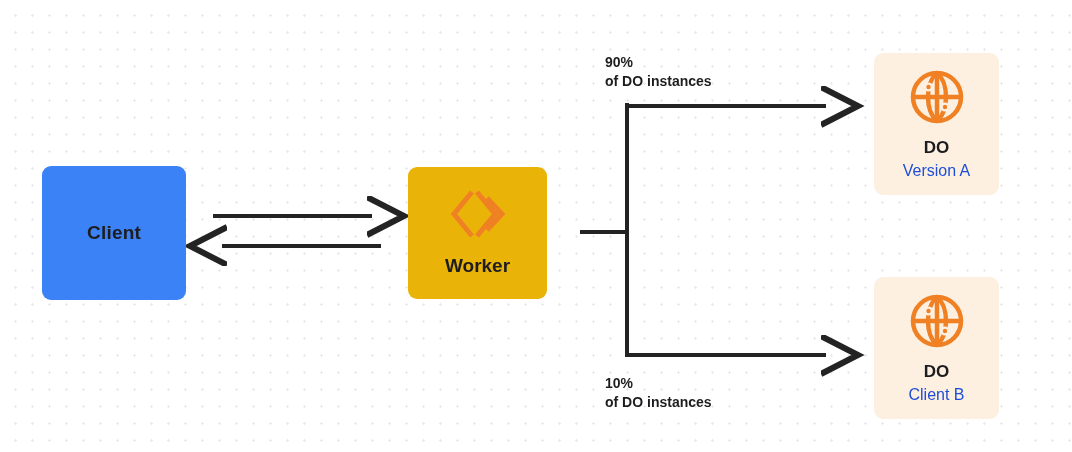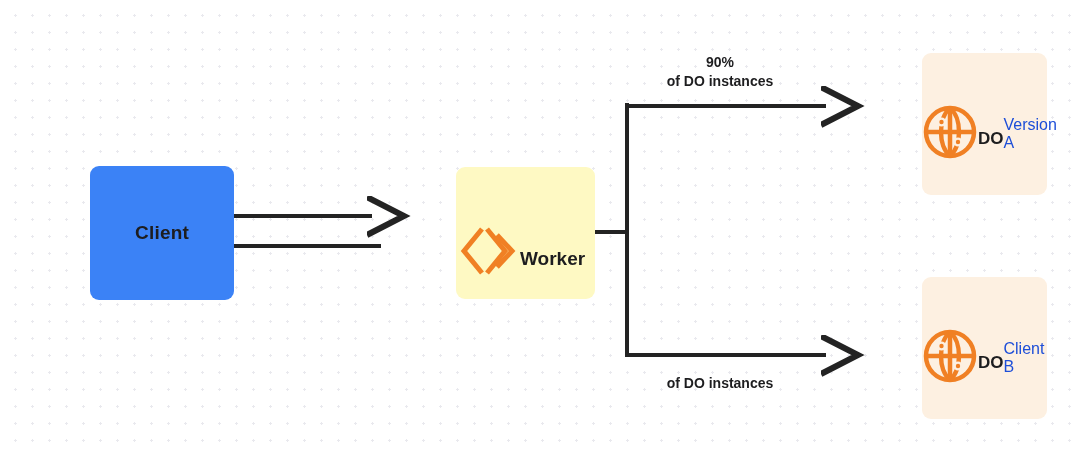--- a/index.html
+++ b/index.html
@@ -103,7 +103,7 @@
   
   .edge-label {
     position: absolute;
-    text-align: center;
+    text-align: left;
     font-size: 14px;
     font-weight: bold;
     color: #1d1d1f;

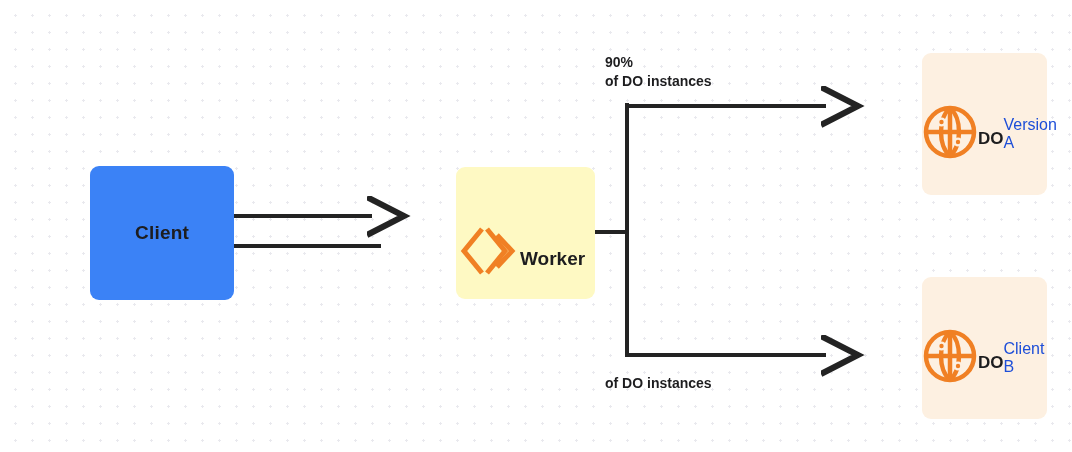--- a/index.html
+++ b/index.html
@@ -31,10 +31,9 @@
     position: absolute;
     border-radius: 9px;
     display: flex;
-    flex-direction: row;
+    flex-direction: column;
     align-items: center;
     justify-content: center;
-    margin-left: 48px;
   }
 
   .node-client {

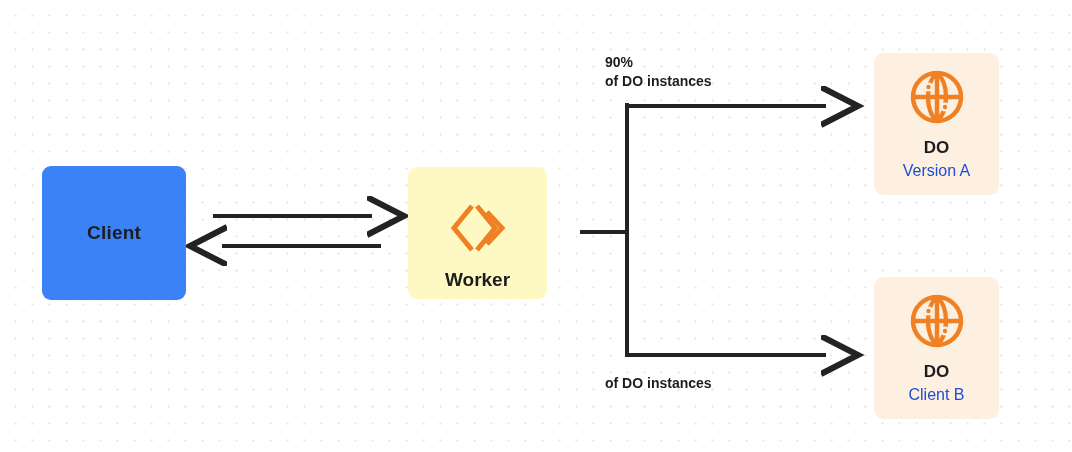--- a/index.html
+++ b/index.html
@@ -56,9 +56,9 @@
     top: 167px;
     width: 139px;
     height: 132px;
-    background: #fef9c3;
+    background: #eab308;
     justify-content: flex-start;
-    padding-top: 36px;
+    padding-top: 22px;
   }
 
   .node-worker .node-title {

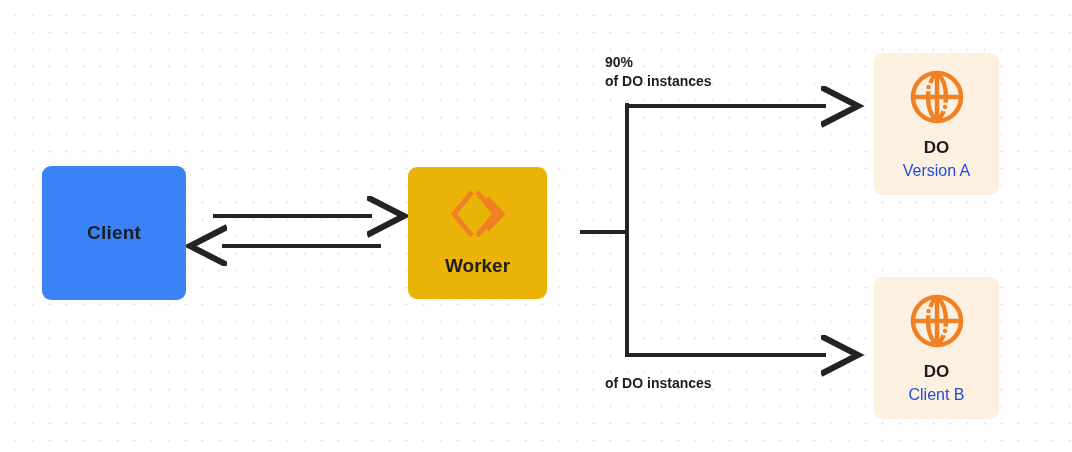--- a/index.html
+++ b/index.html
@@ -168,6 +168,7 @@
   </div>
 
   <div class="edge-label label-bottom">
+    <span class="lbl-pct">10%</span>
     <span class="lbl-text">of DO instances</span>
   </div>
 

